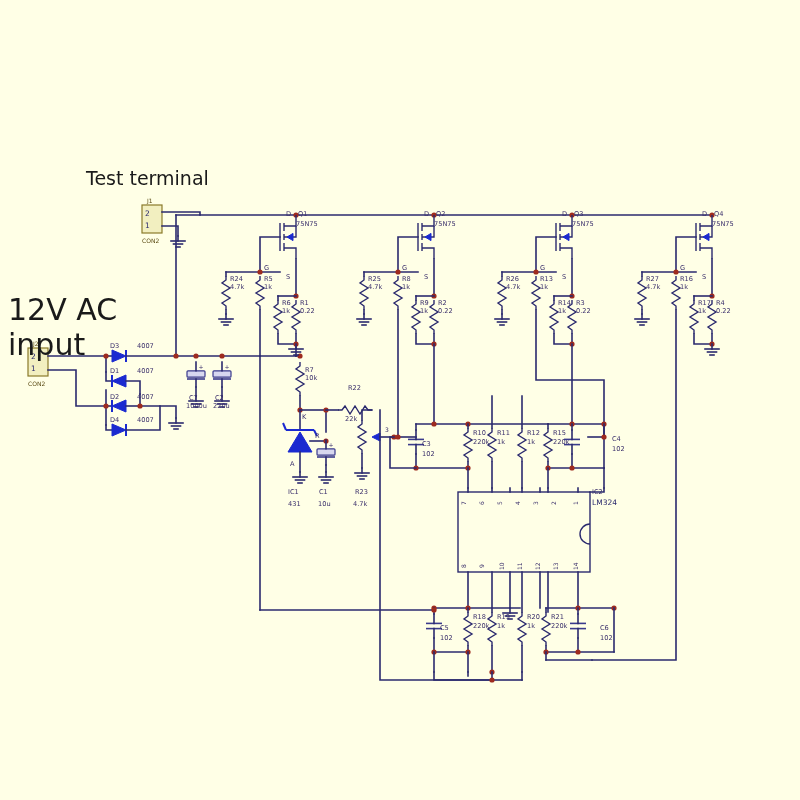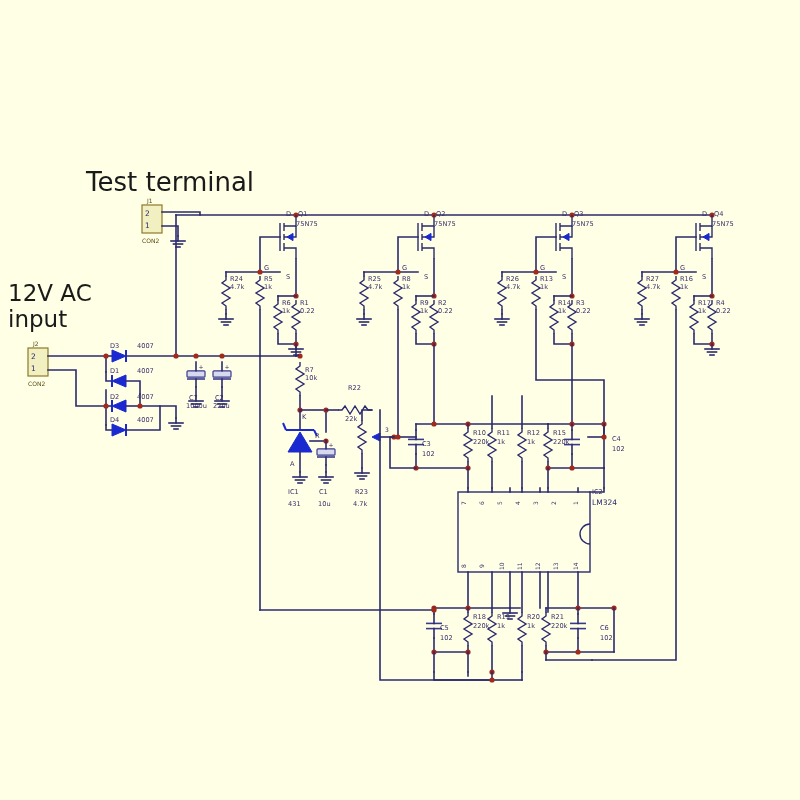--- a/index.html
+++ b/index.html
@@ -18,7 +18,7 @@
     white-space:pre;
     line-height:1.15;
   }
-  #title-test{left:86px;top:168px;font-size:26px;}
+  #title-test{left:86px;top:168px;font-size:19px;}
   #title-input{left:8px;top:280px;font-size:23px;}
 </style>
 </head>

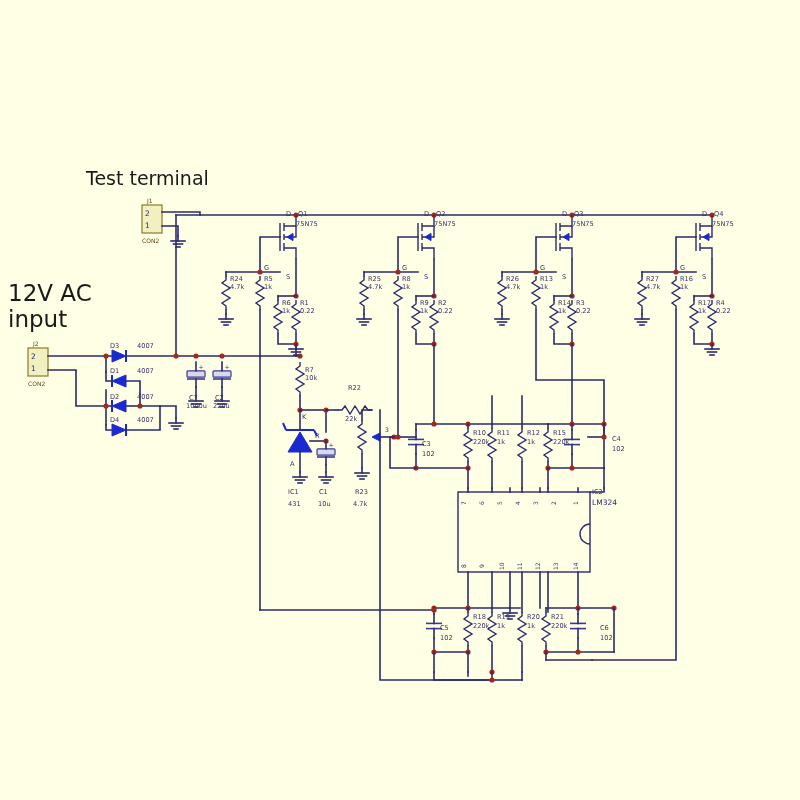--- a/index.html
+++ b/index.html
@@ -19,7 +19,7 @@
     line-height:1.15;
   }
   #title-test{left:86px;top:168px;font-size:19px;}
-  #title-input{left:8px;top:280px;font-size:23px;}
+  #title-input{left:8px;top:293px;font-size:30px;}
 </style>
 </head>
 <body>

